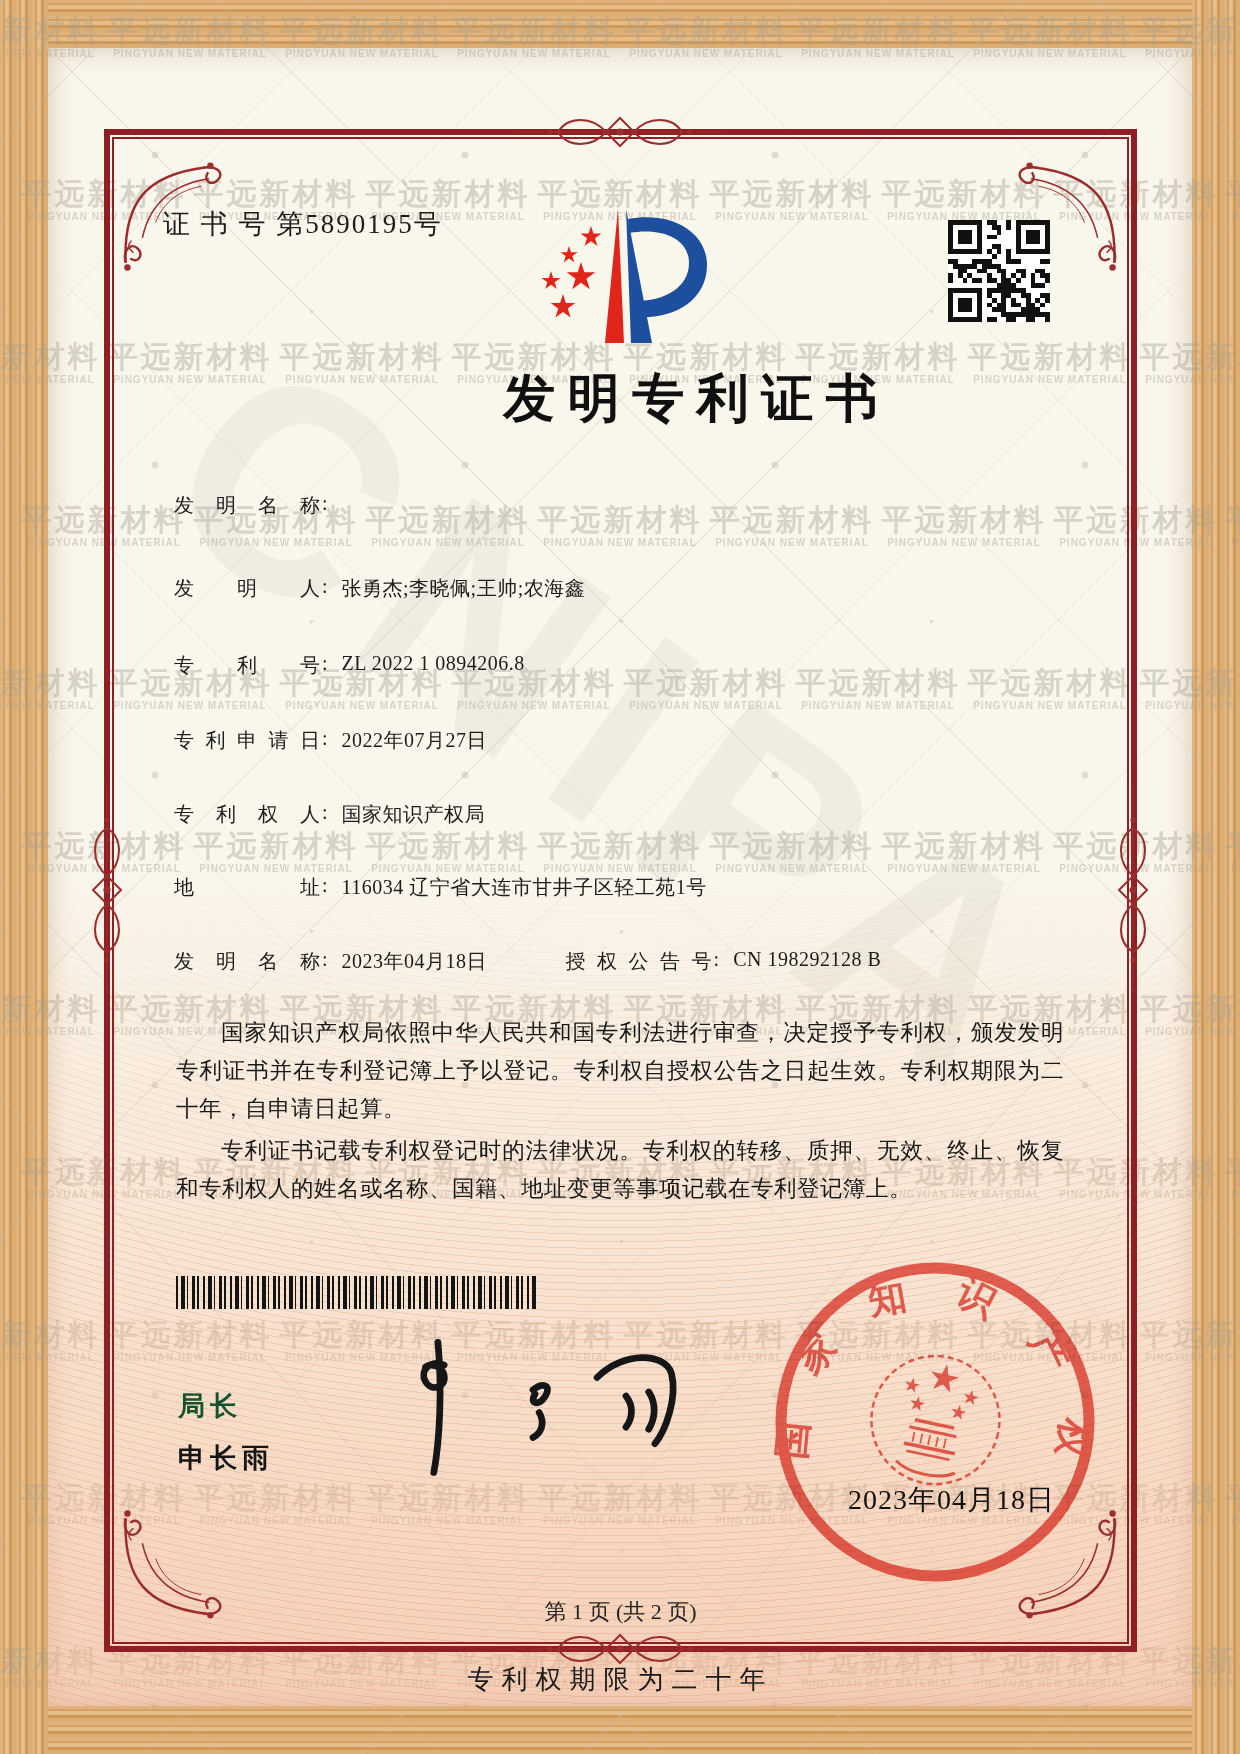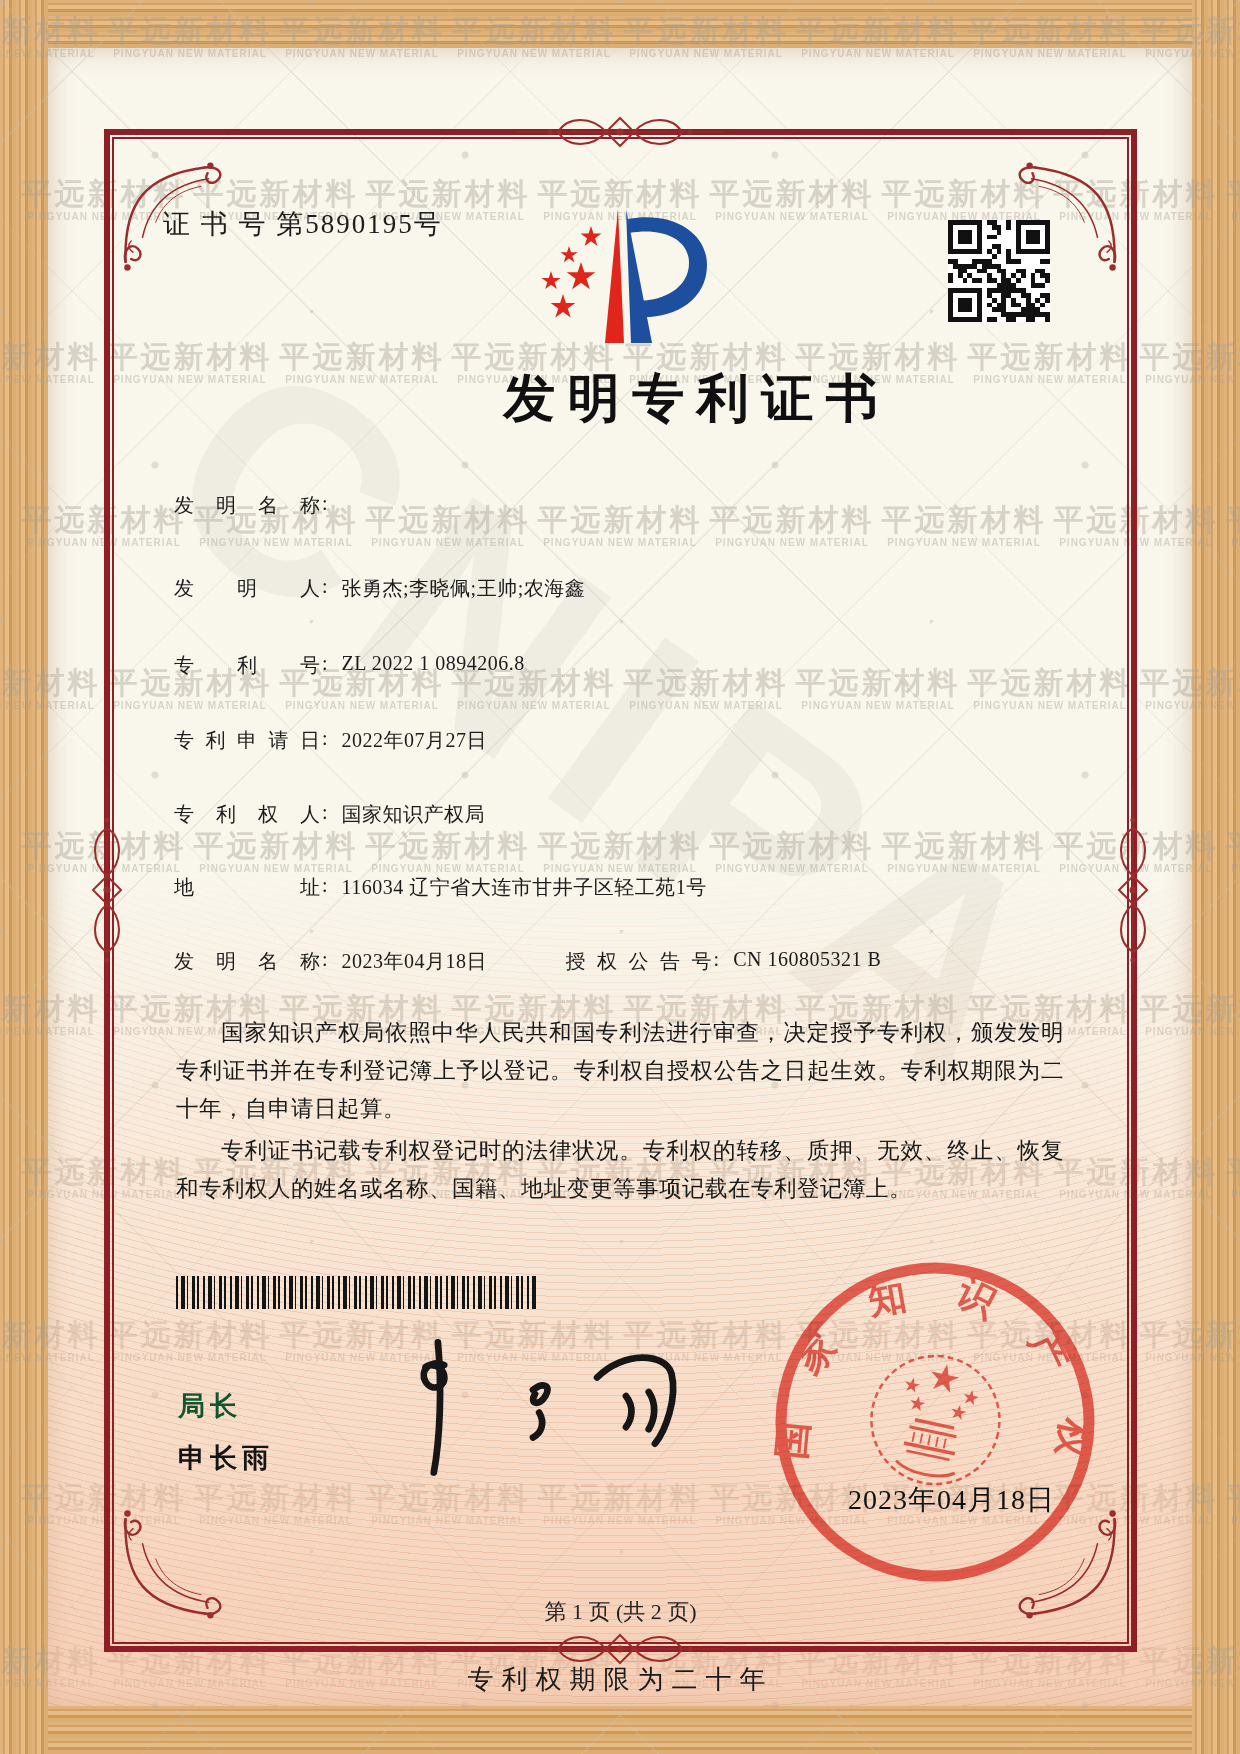--- a/index.html
+++ b/index.html
@@ -699,7 +699,7 @@
     <span class="g1v">2023年04月18日</span>
   <span class="lab">授权公告号</span>
     <span class="col">:</span>
-    <span class="val">CN 160805321 B</span>
+    <span class="val">CN 198292128 B</span>
 </div>
 
 <div class="para" style="top:1014px">国家知识产权局依照中华人民共和国专利法进行审查，决定授予专利权，颁发发明专利证书并在专利登记簿上予以登记。专利权自授权公告之日起生效。专利权期限为二十年，自申请日起算。</div>

